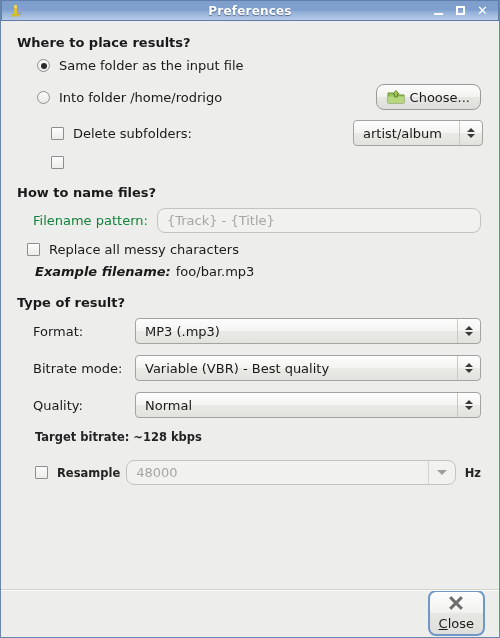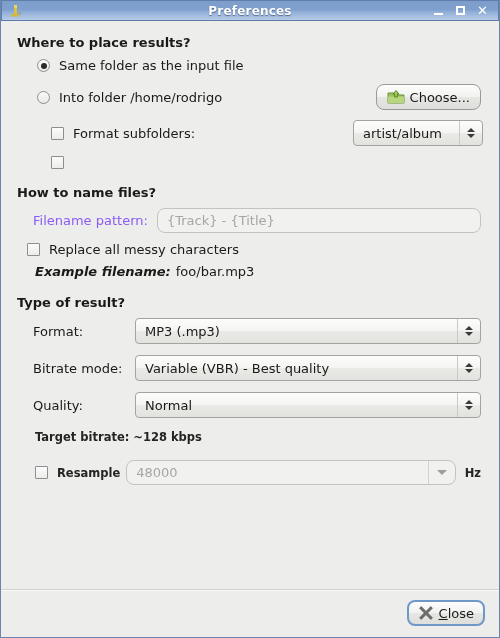--- a/index.html
+++ b/index.html
@@ -342,7 +342,7 @@
 
     <div class="row" style="margin-left:34px; margin-bottom:10px;">
       <div class="cbox"></div>
-      <div class="cb-label">Format subfolders:</div>
+      <div class="cb-label">Delete subfolders:</div>
       <div style="margin-left:auto; width:130px;">
         <div class="combo">
           <div class="combo-val">artist/album</div>

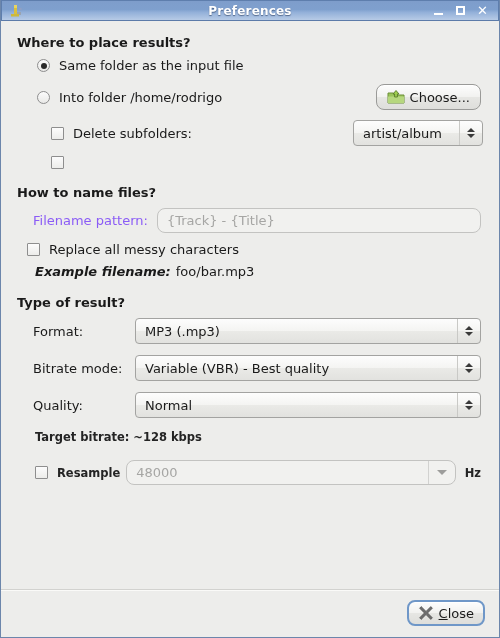--- a/index.html
+++ b/index.html
@@ -254,7 +254,7 @@
   }
   .lbl-dis {
     font-size: 13px;
-    color: #8b5cf6;
+    color: #15803d;
   }
   .lbl-bold-small {
     font-size: 11.5px;

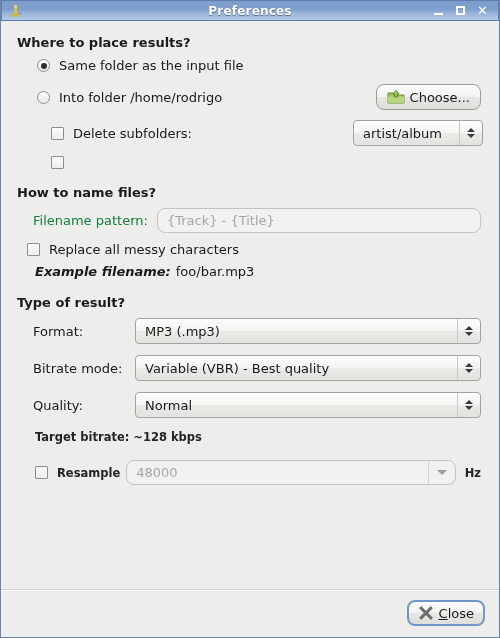--- a/index.html
+++ b/index.html
@@ -168,6 +168,7 @@
   .btn-focus {
     border: 2px solid #6f97c8;
     padding: 3px 9px;
+    flex-direction: column;
   }
 
   

